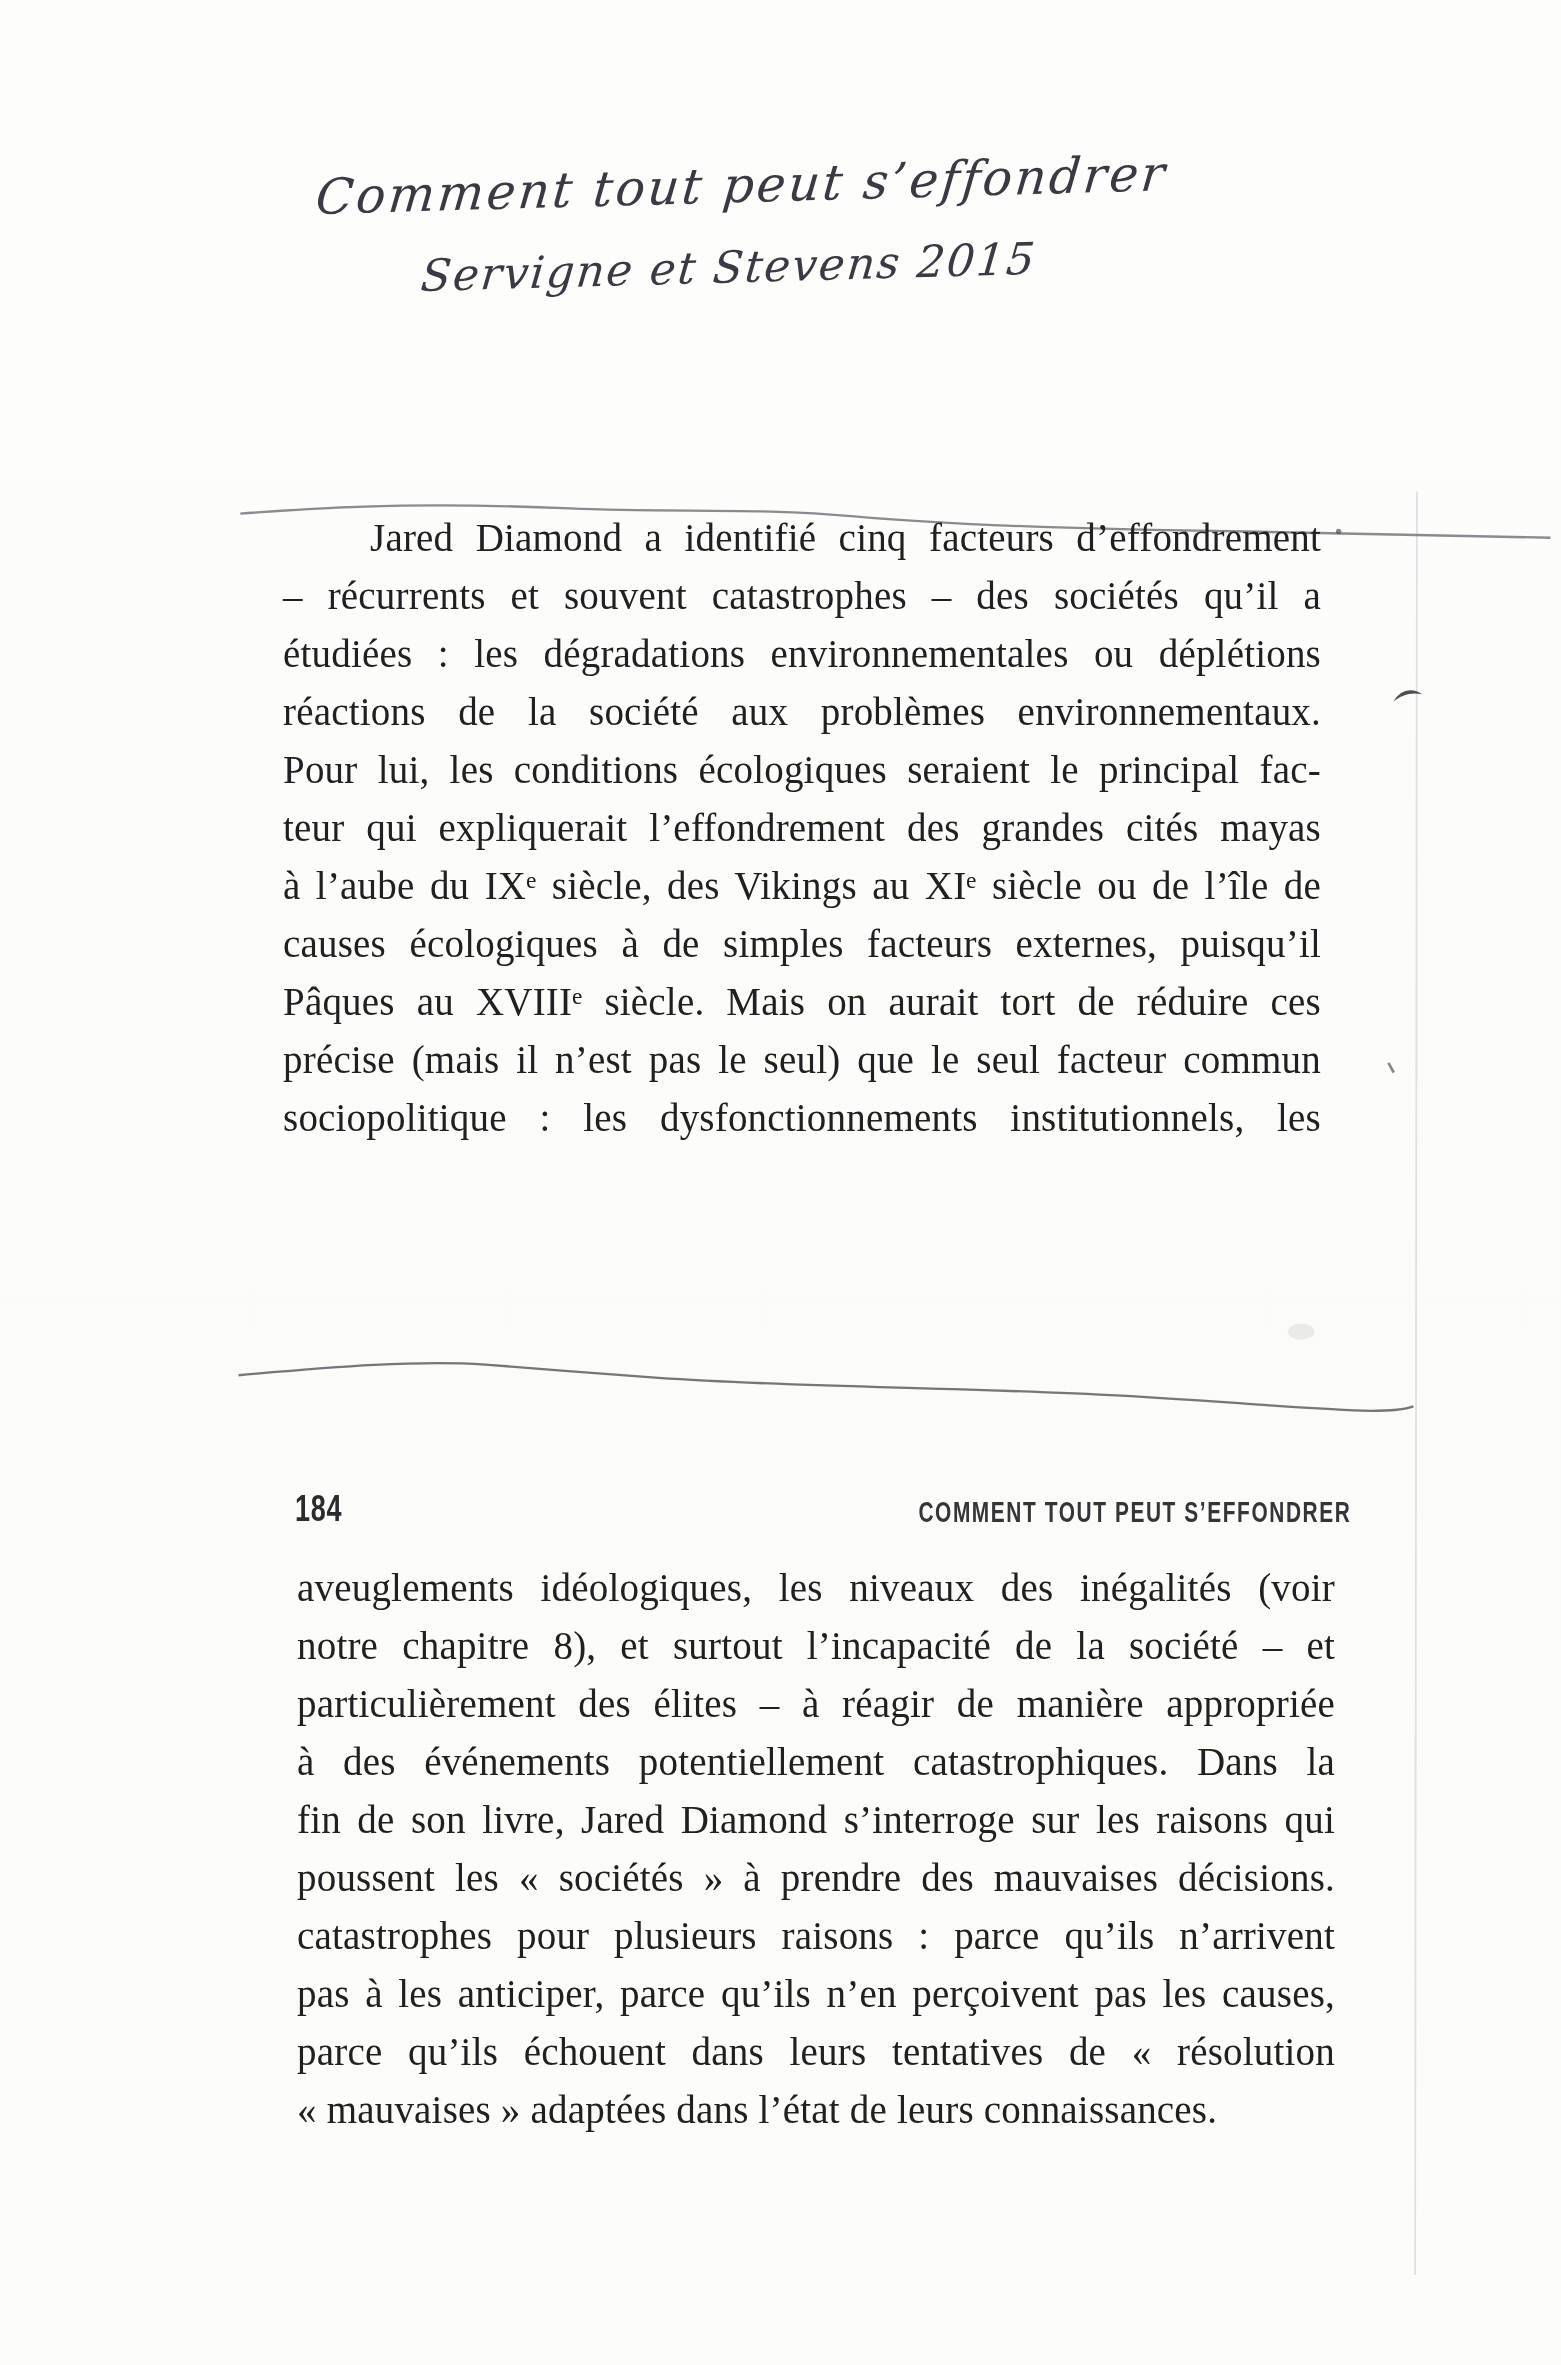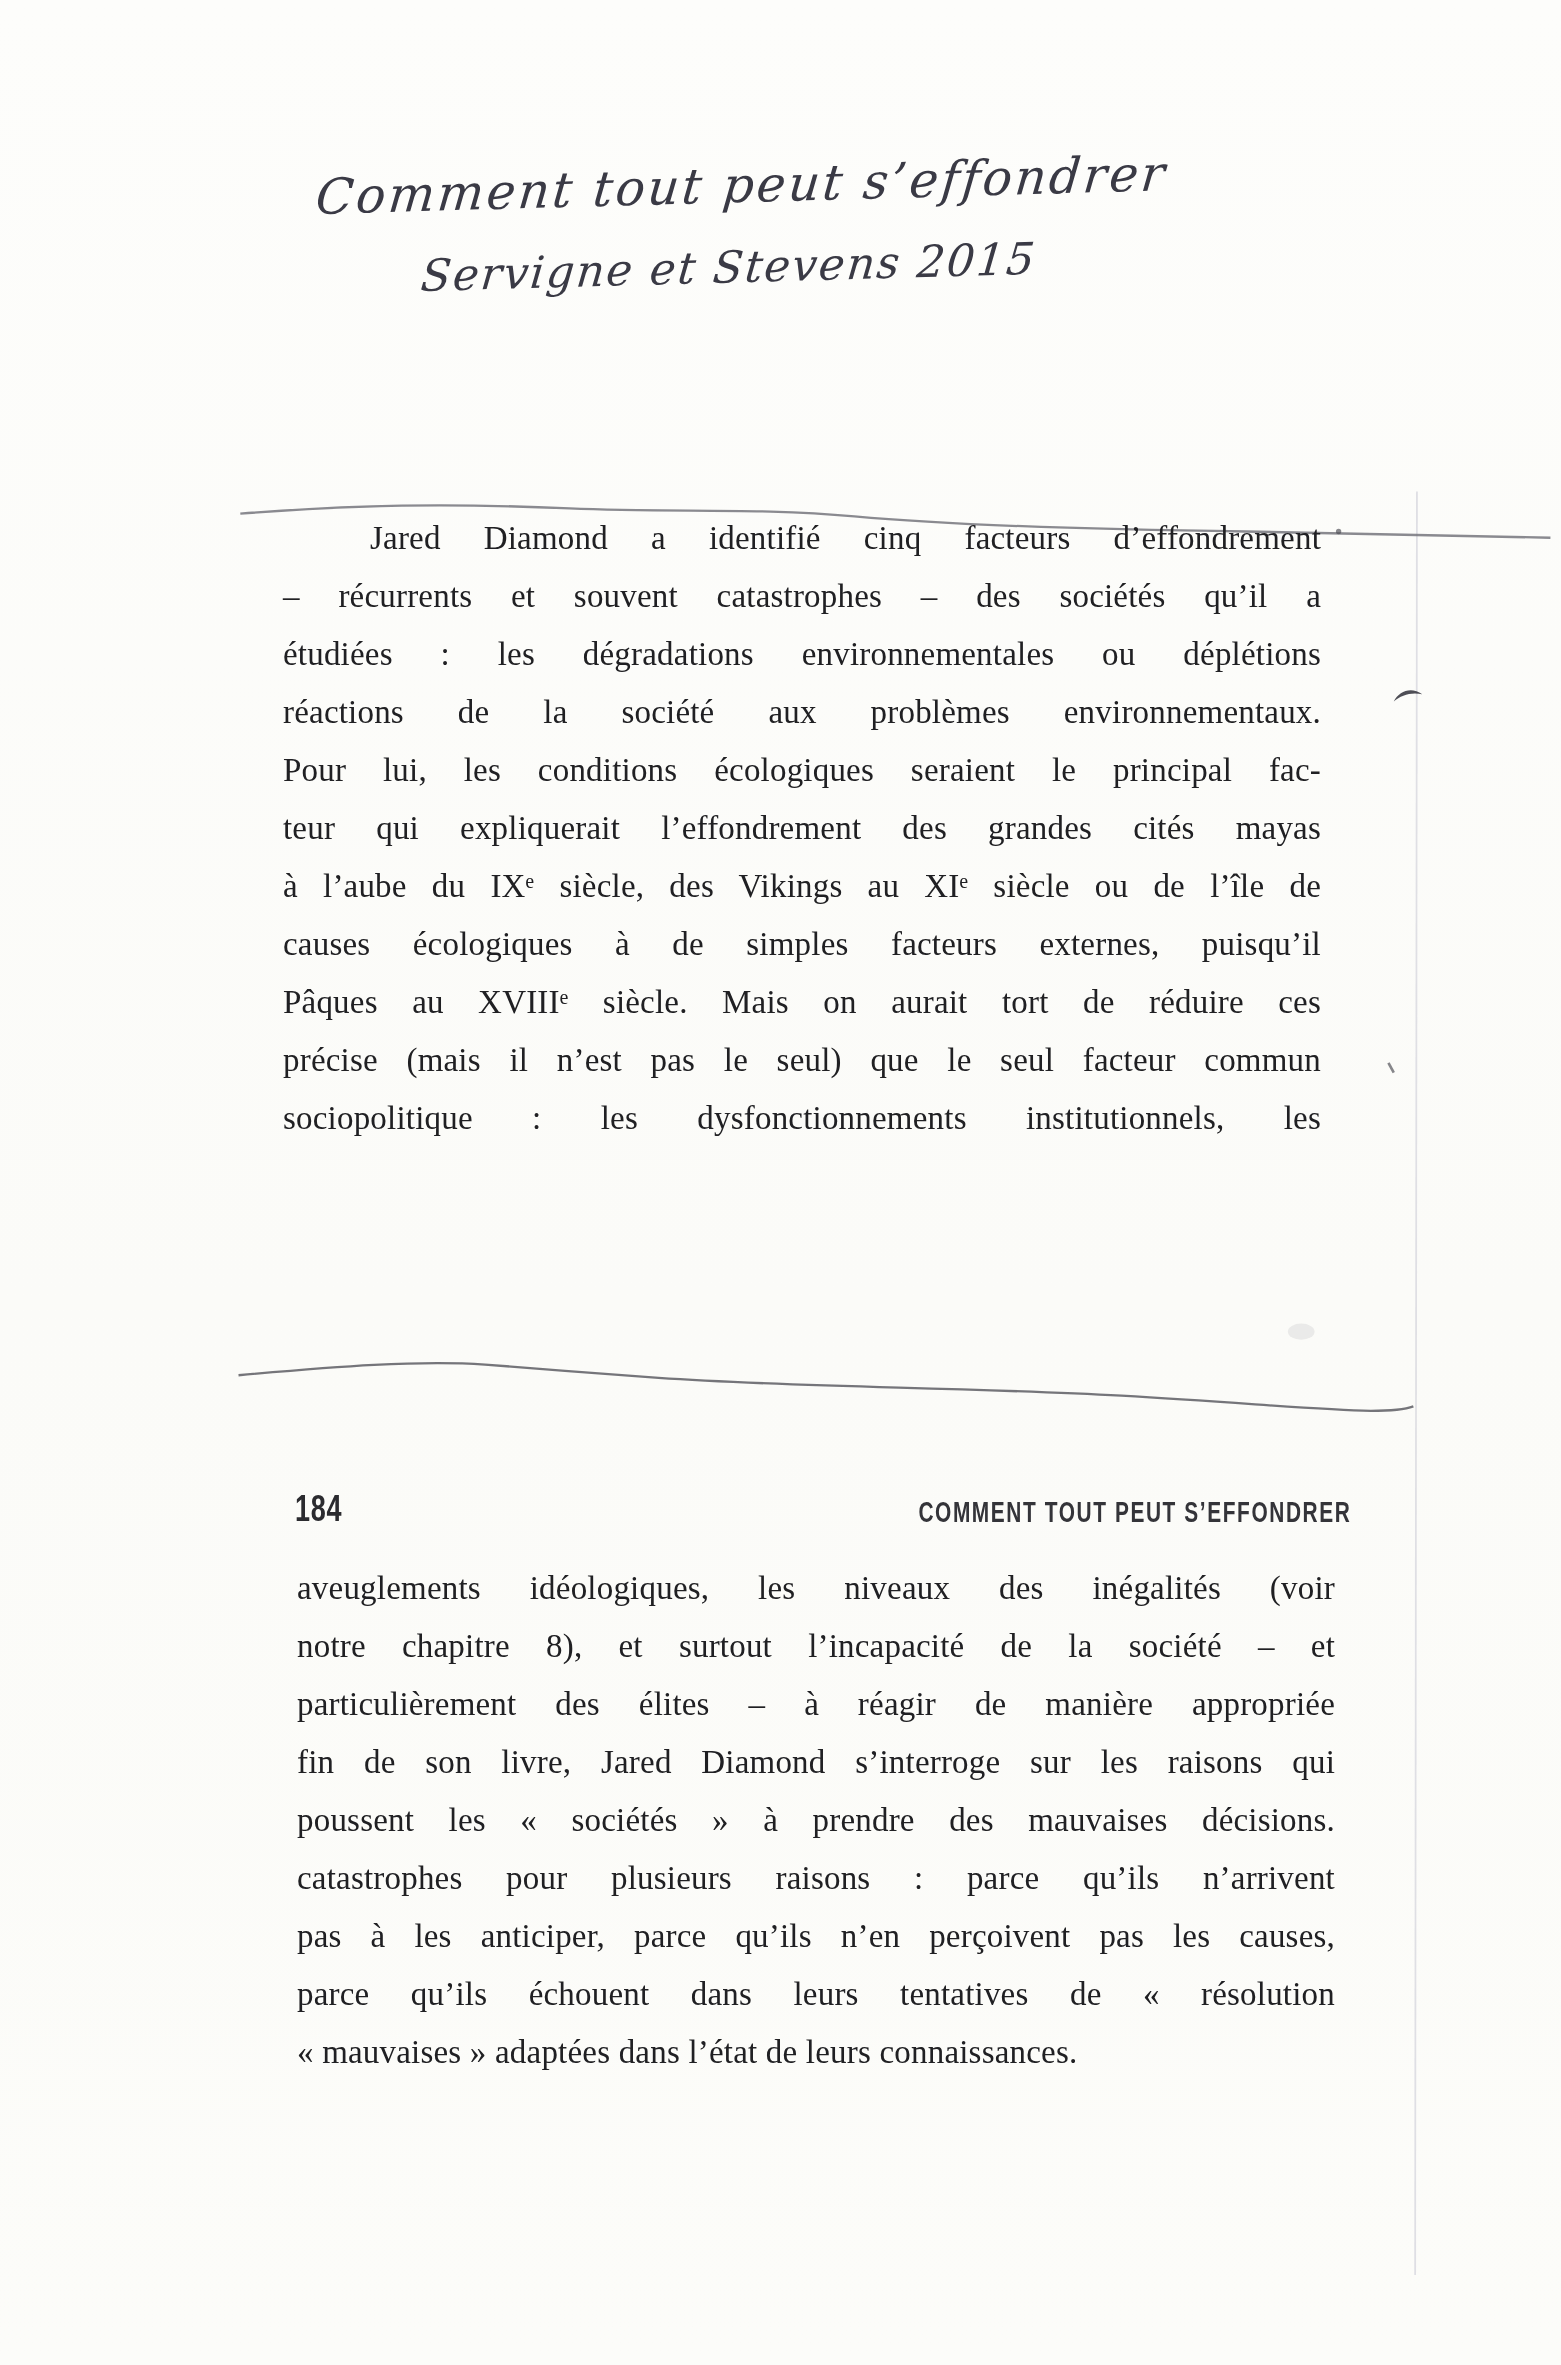--- a/index.html
+++ b/index.html
@@ -23,7 +23,7 @@
   
   .block{
     position:absolute;width:1038px;
-    color:#202023;font-size:33px;line-height:58px;letter-spacing:0.2px;
+    color:#202023;font-size:39px;line-height:58px;letter-spacing:0.2px;
     text-rendering:optimizeLegibility;
   }
   .block .bline{

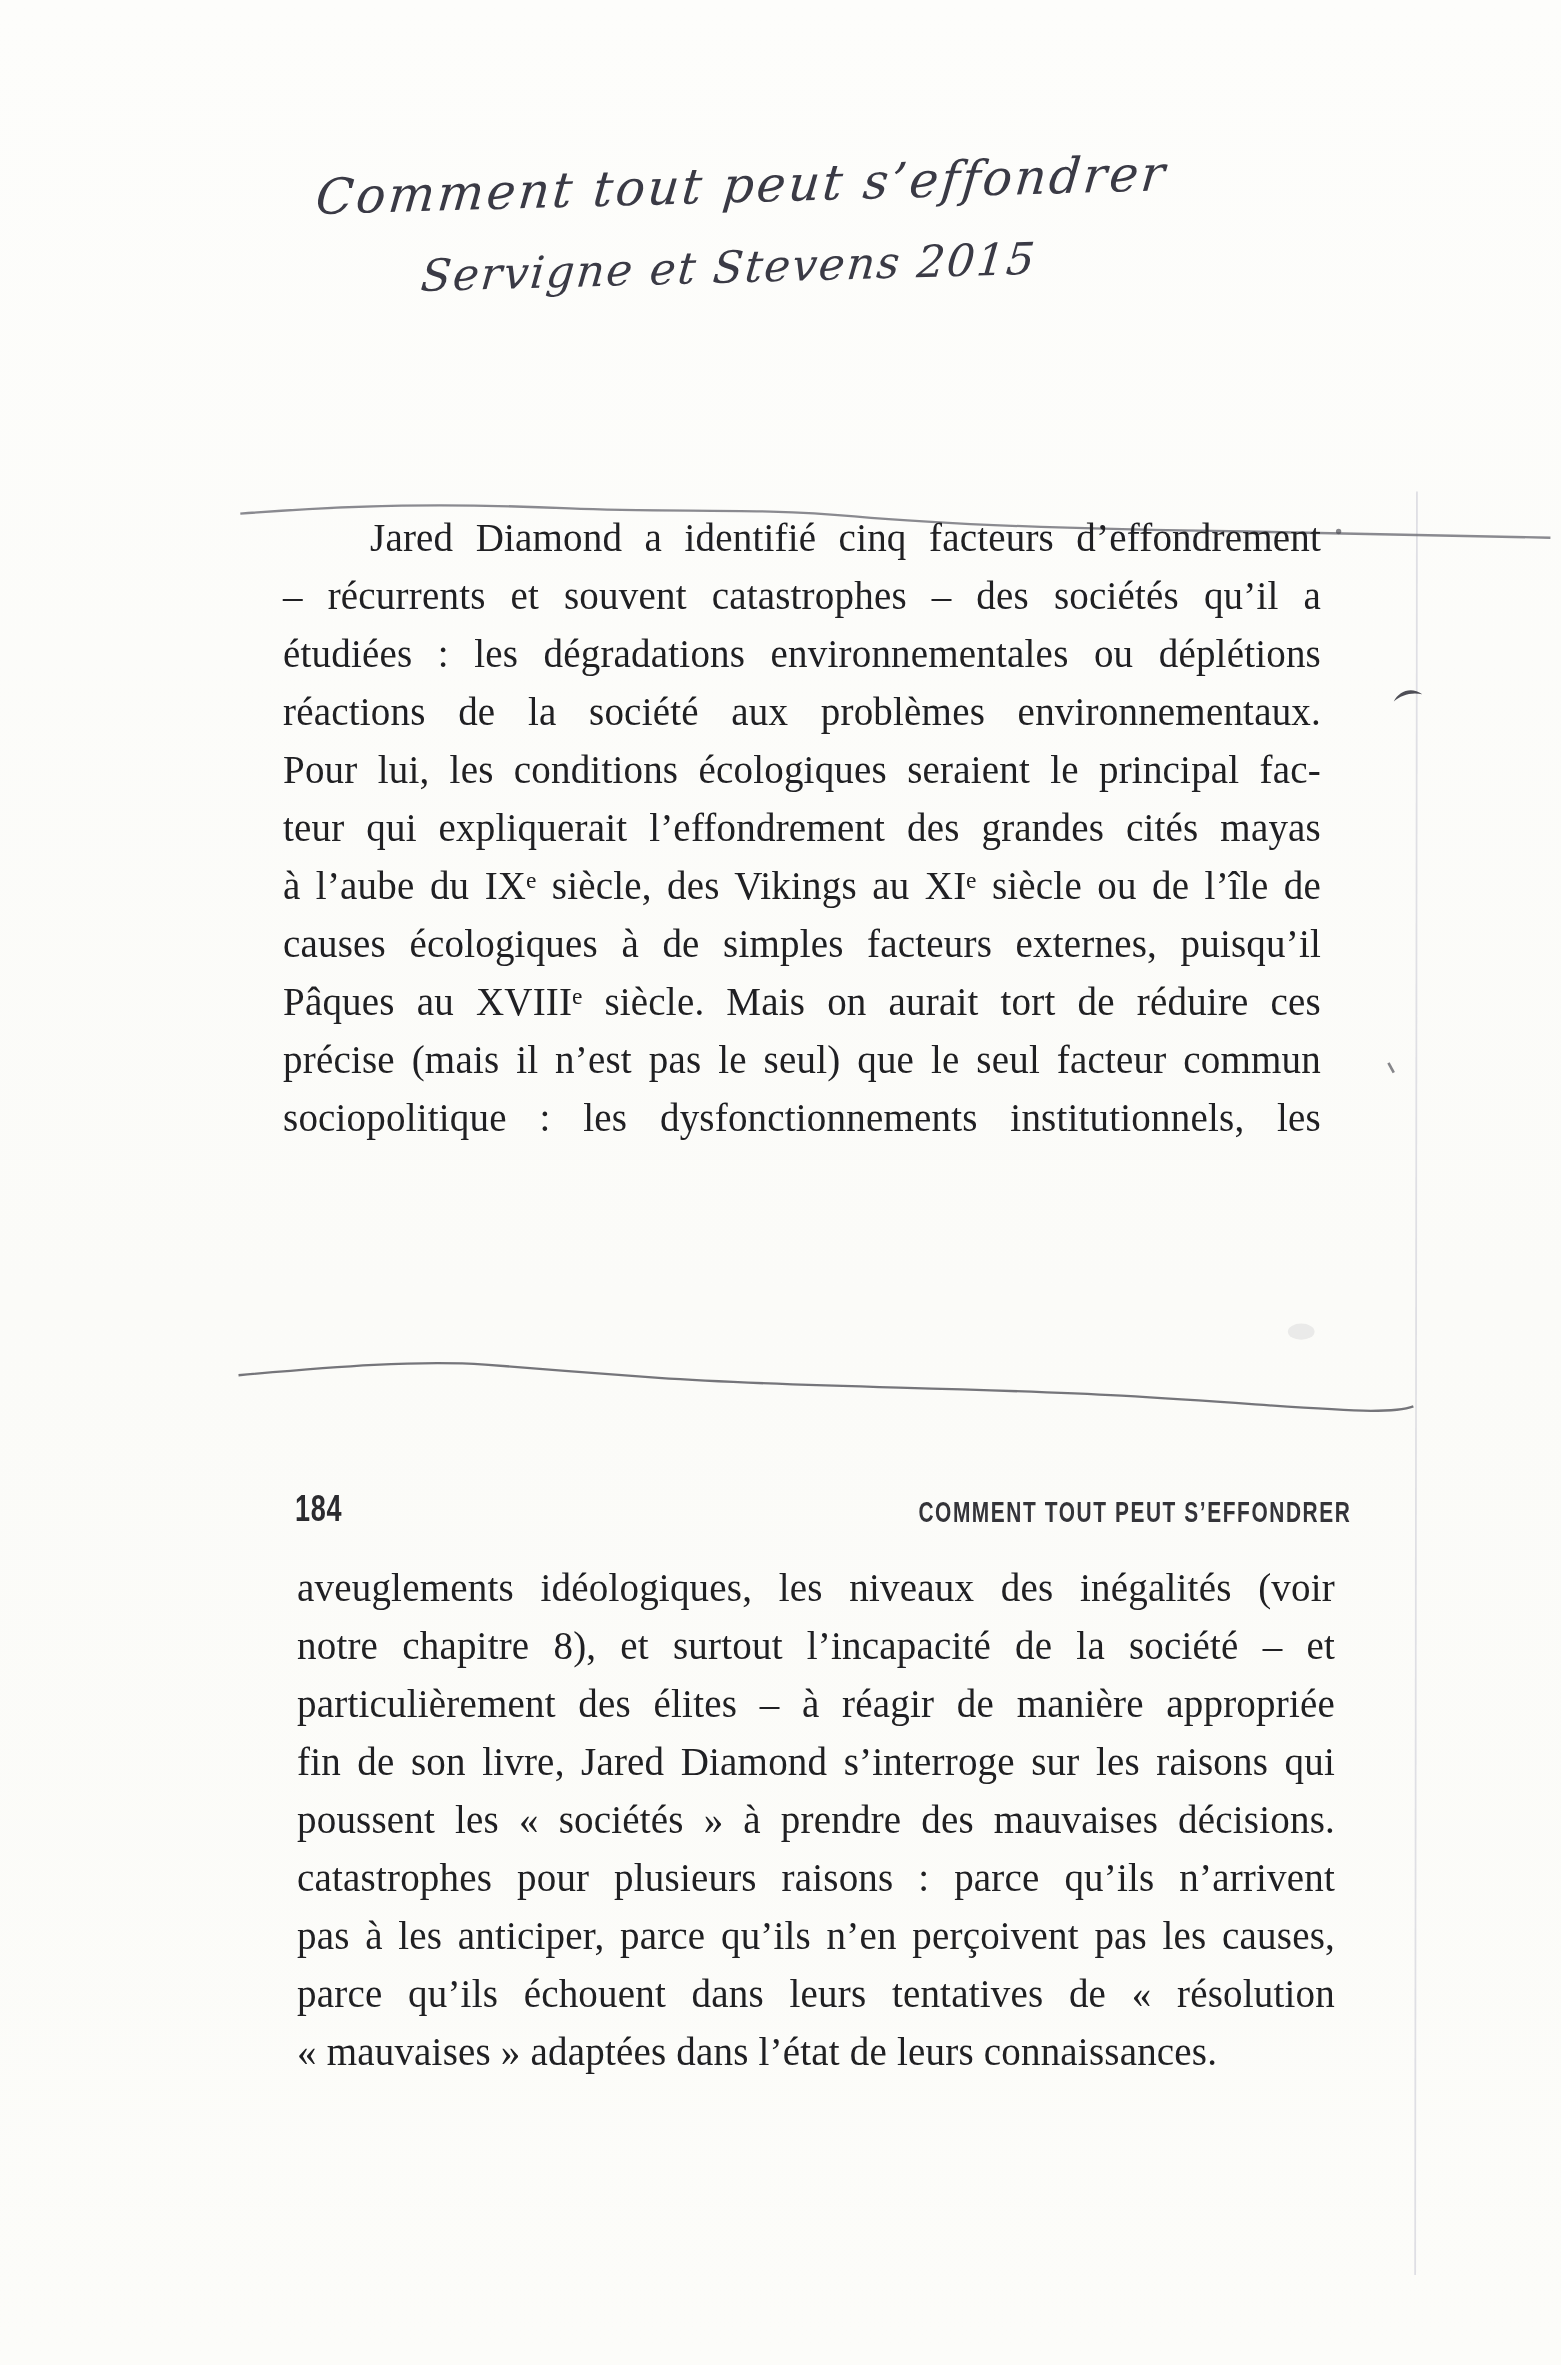--- a/index.html
+++ b/index.html
@@ -96,6 +96,7 @@
       <div class="bline">aveuglements idéologiques, les niveaux des inégalités (voir</div>
       <div class="bline">notre chapitre 8), et surtout l’incapacité de la société – et</div>
       <div class="bline">particulièrement des élites – à réagir de manière appropriée</div>
+      <div class="bline">à des événements potentiellement catastrophiques. Dans la</div>
       <div class="bline">fin de son livre, Jared Diamond s’interroge sur les raisons qui</div>
       <div class="bline">poussent les « sociétés » à prendre des mauvaises décisions.</div>
       <div class="bline">catastrophes pour plusieurs raisons : parce qu’ils n’arrivent</div>

